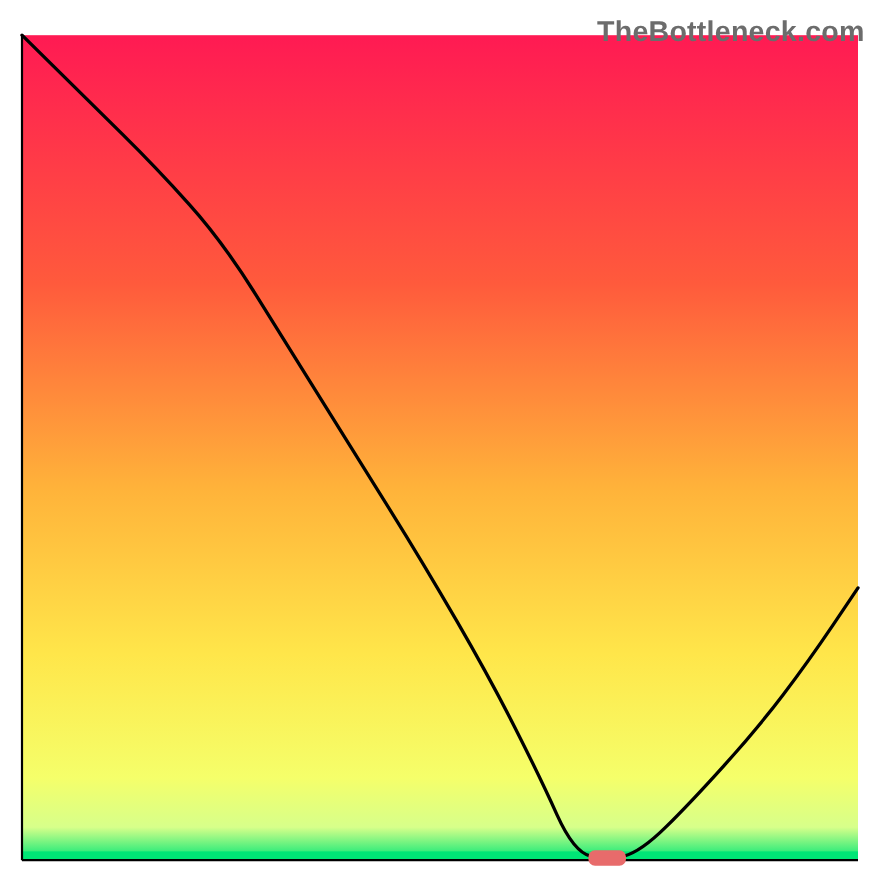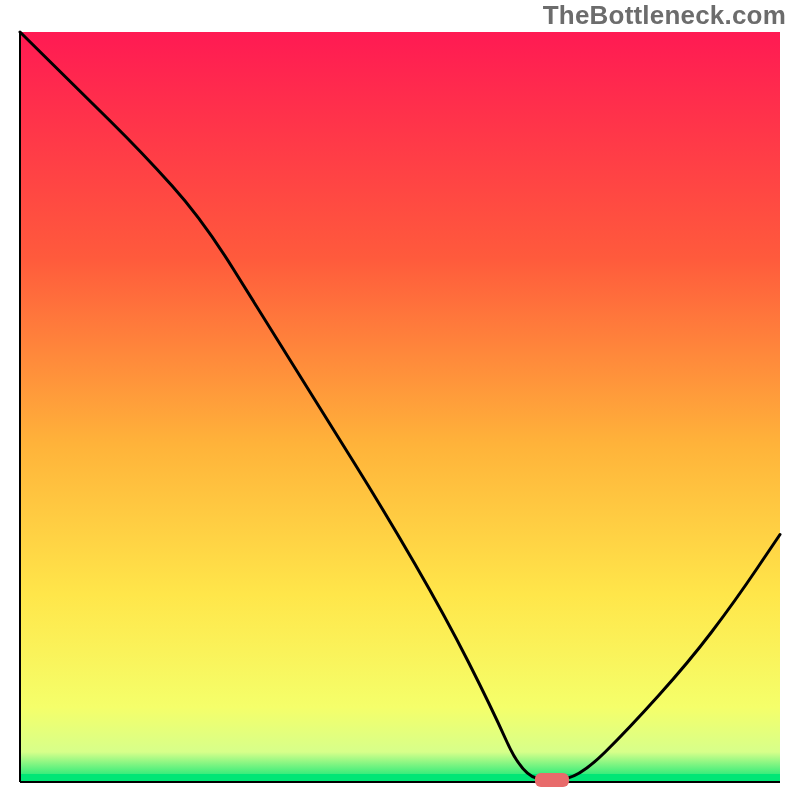--- a/index.html
+++ b/index.html
@@ -17,7 +17,7 @@
   }
   .watermark {
     position: absolute;
-    top: 0px;
+    top: 13px;
     right: 14px;
     font-size: 26px;
     font-weight: 600;

